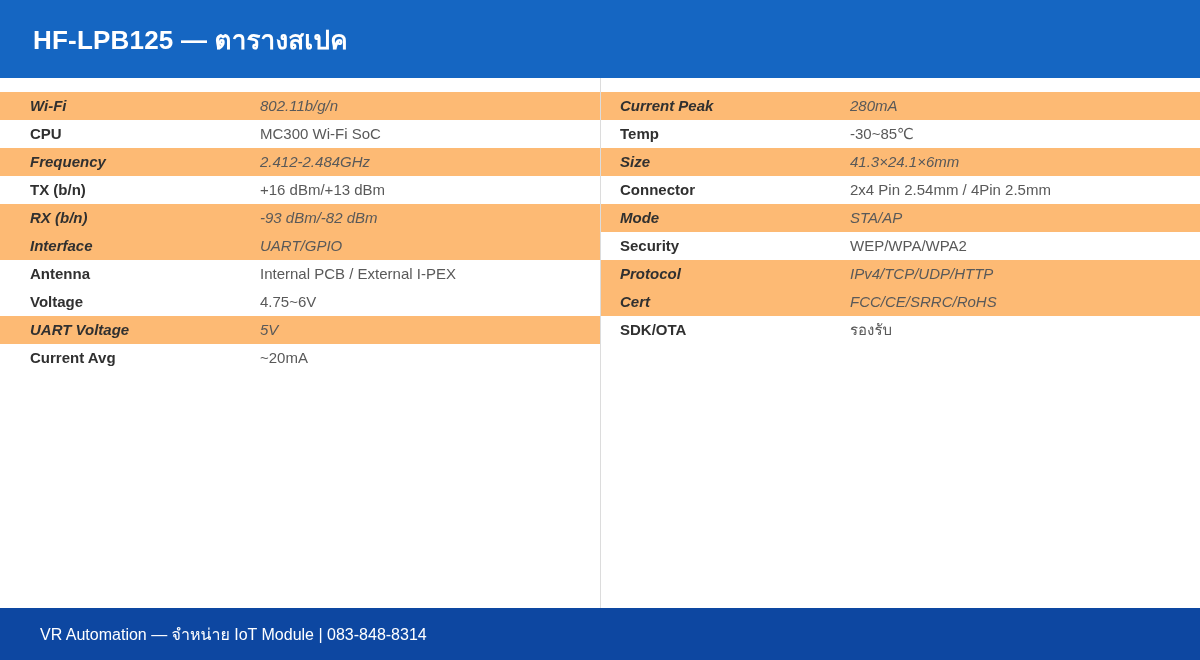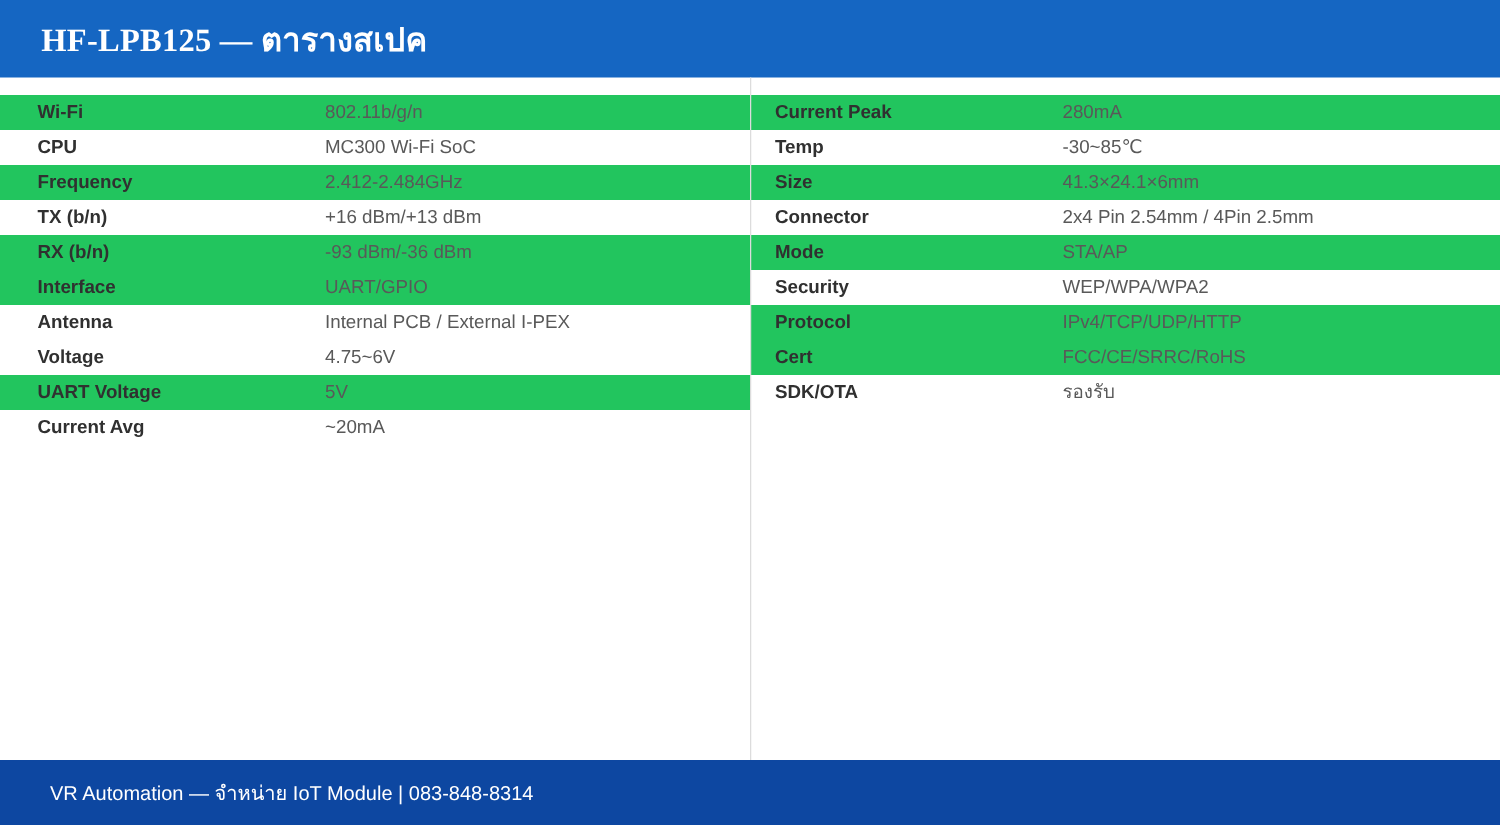--- a/index.html
+++ b/index.html
@@ -22,12 +22,11 @@
   
   .page-header {
     flex: none;
-    height: 62px;
+    height: 78px;
     background: #1566c2;
     display: flex;
     align-items: center;
     padding-left: 33px;
-    font-family: Liberation Serif, serif;
   }
   .page-title {
     margin: 0;

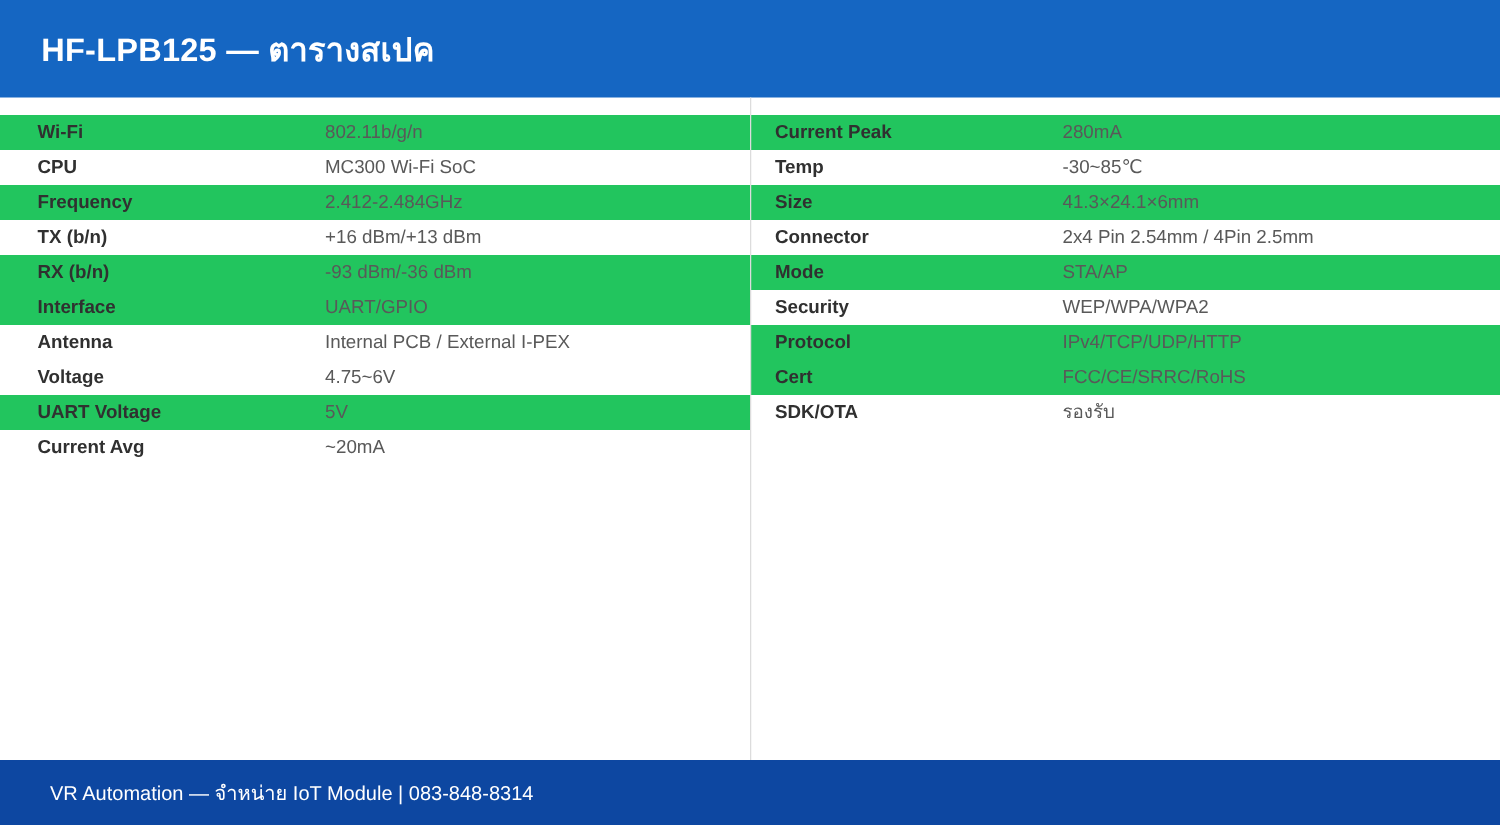--- a/index.html
+++ b/index.html
@@ -66,7 +66,7 @@
     font-size: 15px;
     line-height: 28px;
   }
-  .spec-row.striped { background: #22c55e; }
+  .spec-row.striped { background: #fdba74; font-style: italic; }
   .col-left  .spec-row { padding-left: 30px; }
   .col-right .spec-row { padding-left: 20px; align-items: center; }
   .spec-label {

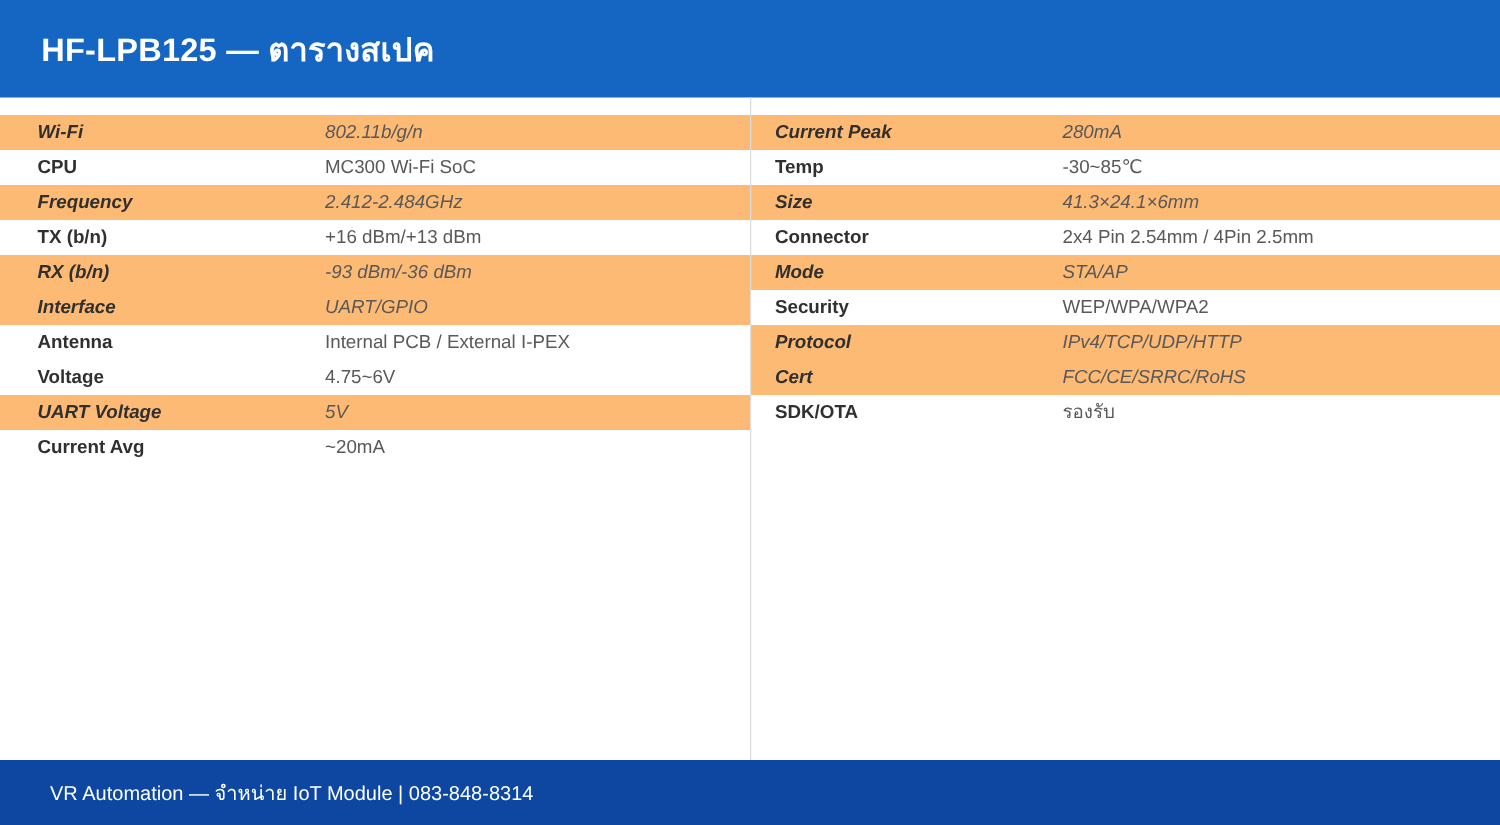--- a/index.html
+++ b/index.html
@@ -120,7 +120,7 @@
         </div>
         <div class="spec-row striped">
           <span class="spec-label">RX (b/n)</span>
-          <span class="spec-value">-93 dBm/-36 dBm</span>
+          <span class="spec-value">-93 dBm/-82 dBm</span>
         </div>
         <div class="spec-row striped">
           <span class="spec-label">Interface</span>

